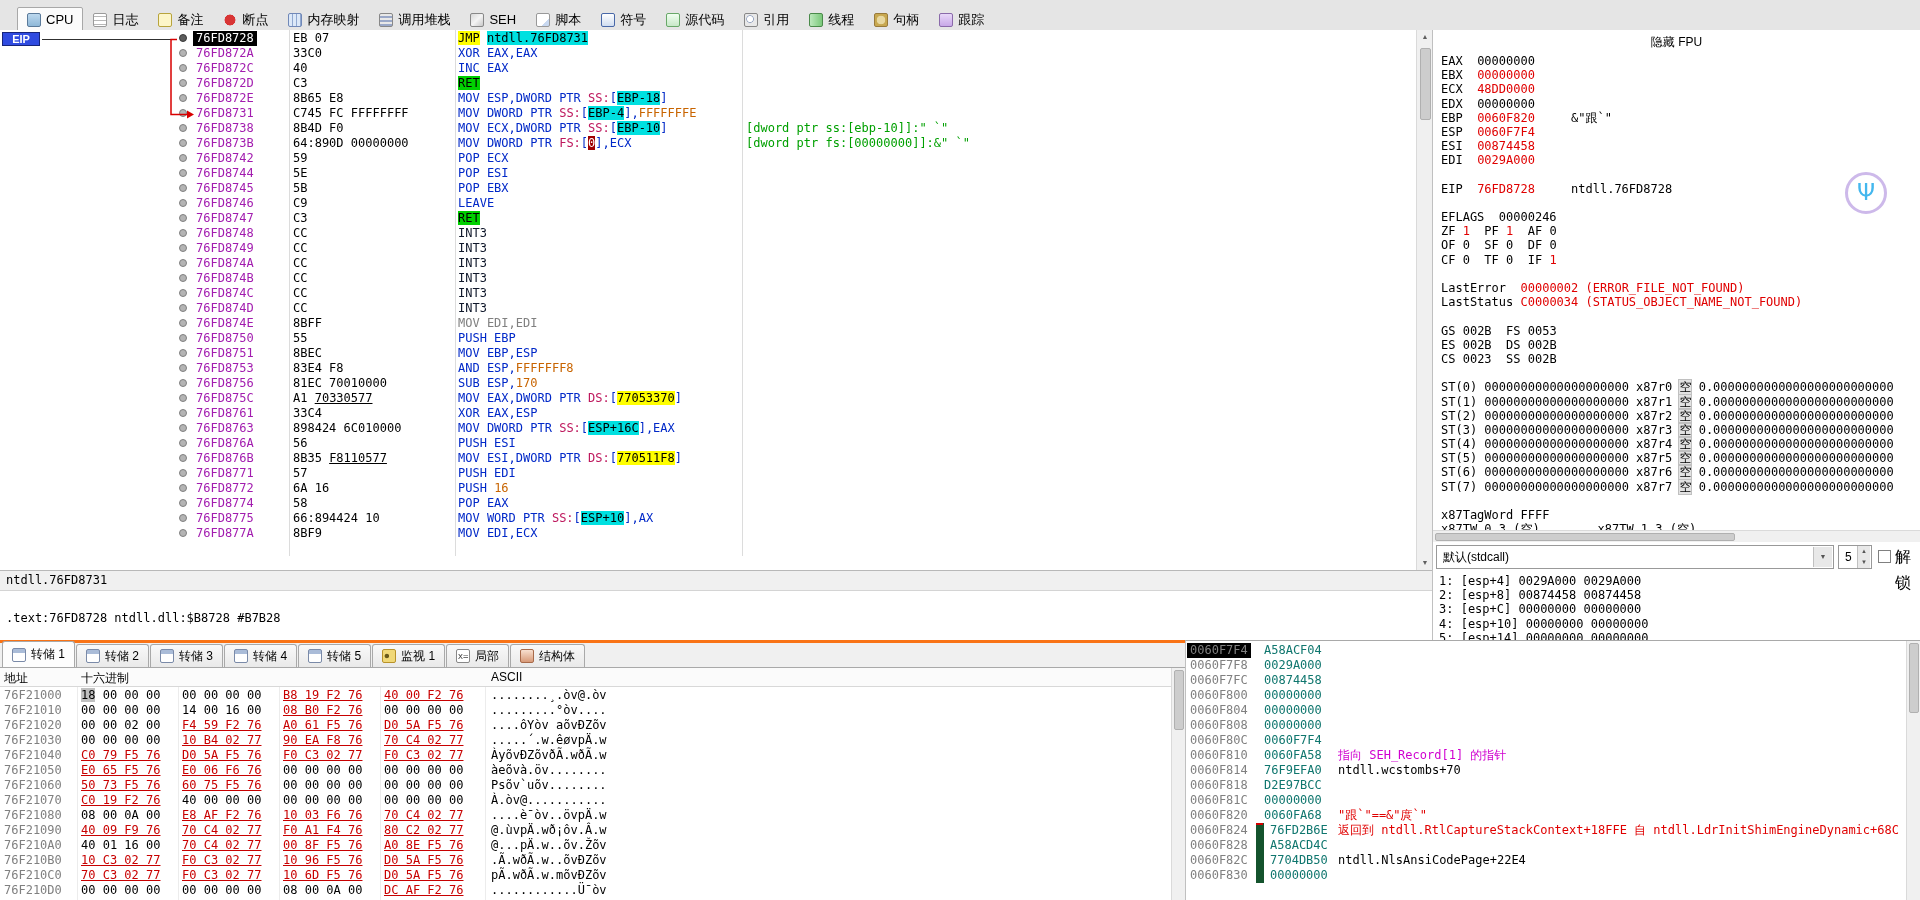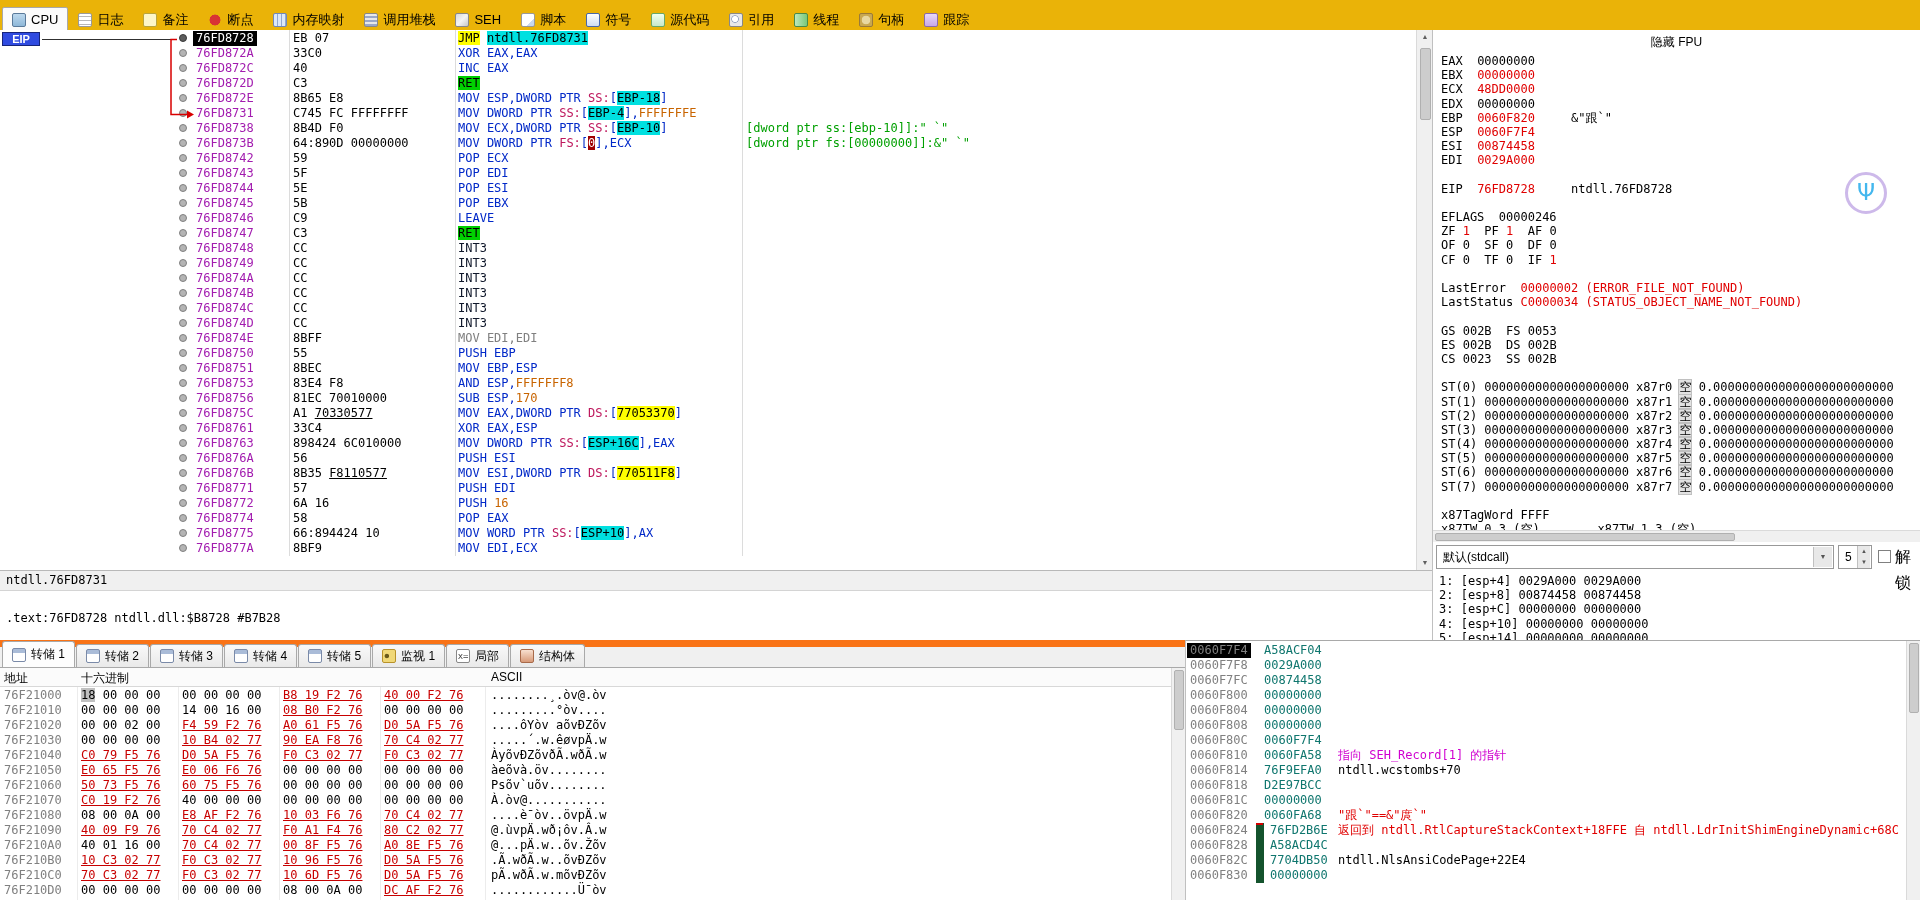--- a/index.html
+++ b/index.html
@@ -6,8 +6,8 @@
     font-family:"Liberation Sans",sans-serif;position:relative}
 
   
-  #menubar{position:absolute;left:0;top:0;width:1920px;height:40px;background:#eab308;
-    border-bottom:1px solid #d0d0d0;display:flex;align-items:center;padding:0 2px;box-sizing:border-box}
+  #menubar{position:absolute;left:0;top:0;width:1920px;height:40px;background:#e5e5e5;
+    border-bottom:1px solid #d0d0d0;display:flex;align-items:center;padding:0 17px;box-sizing:border-box}
   .menu-item{display:flex;align-items:center;height:24px;padding:0 9px;font-size:13px;color:#000;
     border:1px solid transparent;border-radius:2px;white-space:nowrap}
   .menu-item.active{background:#fbfbfb;border-color:#a8a8a8}

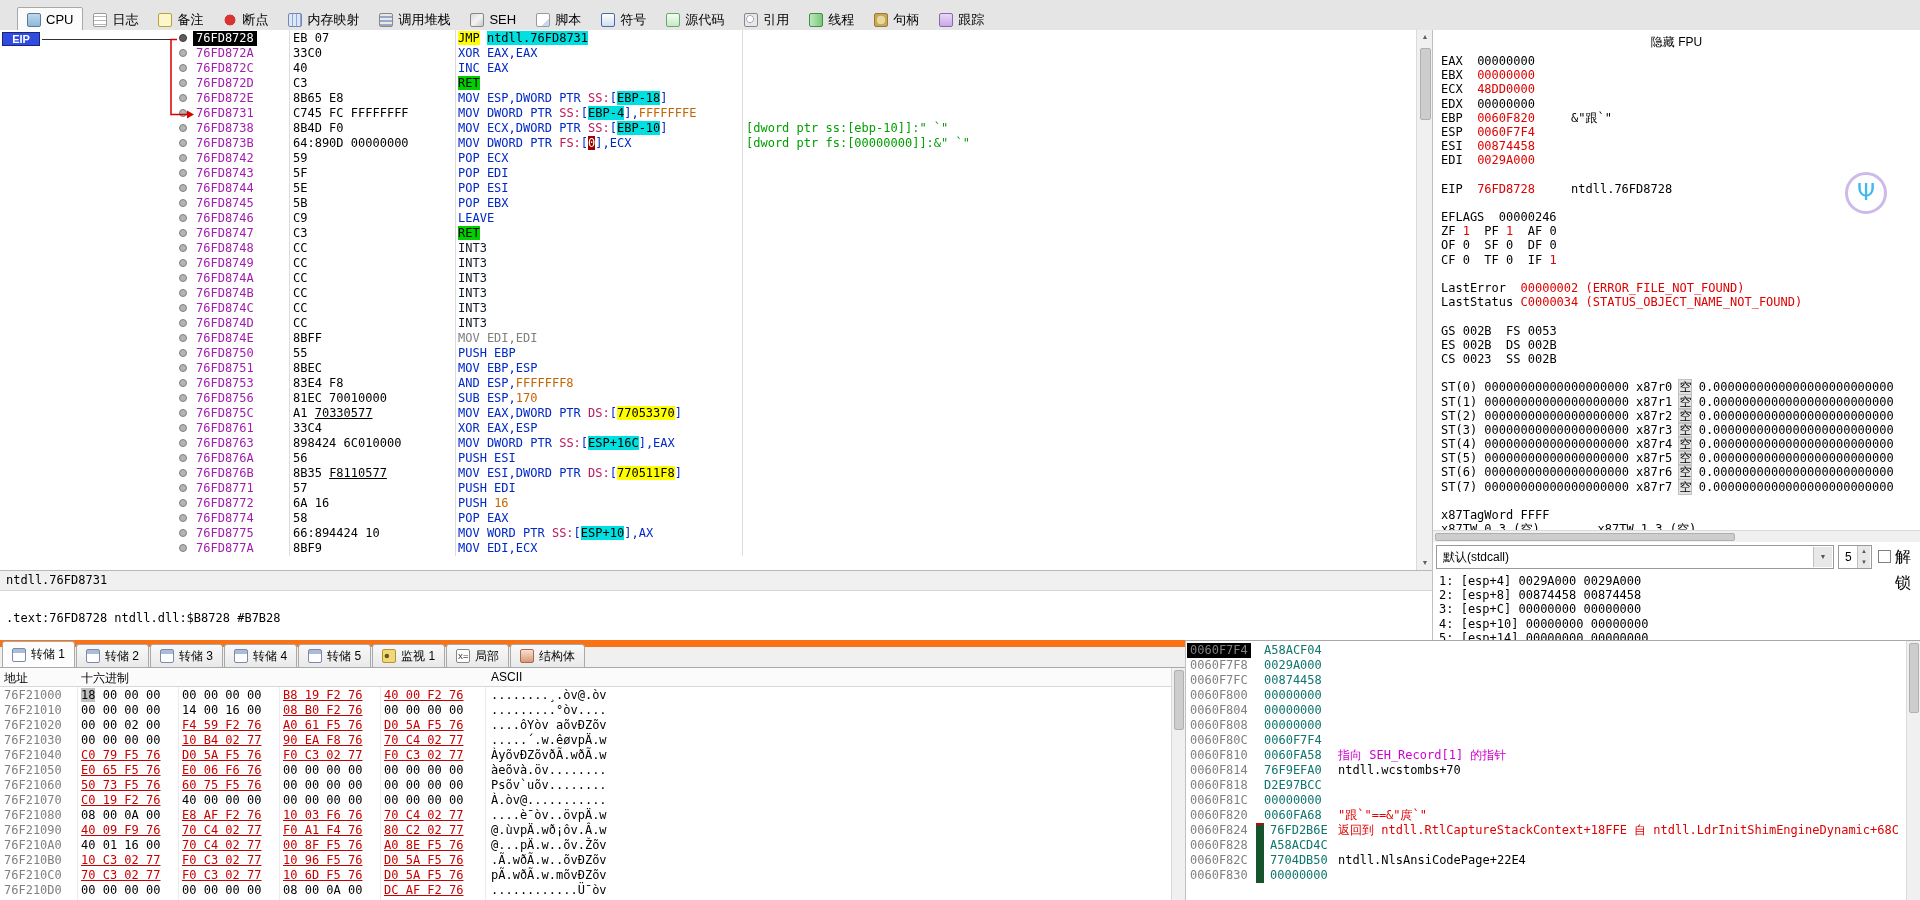--- a/index.html
+++ b/index.html
@@ -224,7 +224,6 @@
       <div class="drow"><span class="bullet"></span><span class="c-addr">76FD8738</span><span class="c-bytes"><span class="t-b">8B4D F0</span></span><span class="c-instr"><span class="t-mn">MOV ECX,DWORD PTR </span><span class="t-seg">SS:</span><span class="t-mn">[</span><span class="t-hlC">EBP-10</span><span class="t-mn">]</span></span><span class="c-cmt">[dword ptr ss:[ebp-10]]:" `"</span></div>
       <div class="drow"><span class="bullet"></span><span class="c-addr">76FD873B</span><span class="c-bytes"><span class="t-b">64:890D 00000000</span></span><span class="c-instr"><span class="t-mn">MOV DWORD PTR </span><span class="t-seg">FS:</span><span class="t-mn">[</span><span class="t-hlR">0</span><span class="t-mn">],ECX</span></span><span class="c-cmt">[dword ptr fs:[00000000]]:&amp;" `"</span></div>
       <div class="drow"><span class="bullet"></span><span class="c-addr">76FD8742</span><span class="c-bytes"><span class="t-b">59</span></span><span class="c-instr"><span class="t-mn">POP ECX</span></span></div>
-      <div class="drow"><span class="bullet"></span><span class="c-addr">76FD8743</span><span class="c-bytes"><span class="t-b">5F</span></span><span class="c-instr"><span class="t-mn">POP EDI</span></span></div>
       <div class="drow"><span class="bullet"></span><span class="c-addr">76FD8744</span><span class="c-bytes"><span class="t-b">5E</span></span><span class="c-instr"><span class="t-mn">POP ESI</span></span></div>
       <div class="drow"><span class="bullet"></span><span class="c-addr">76FD8745</span><span class="c-bytes"><span class="t-b">5B</span></span><span class="c-instr"><span class="t-mn">POP EBX</span></span></div>
       <div class="drow"><span class="bullet"></span><span class="c-addr">76FD8746</span><span class="c-bytes"><span class="t-b">C9</span></span><span class="c-instr"><span class="t-mn">LEAVE</span></span></div>

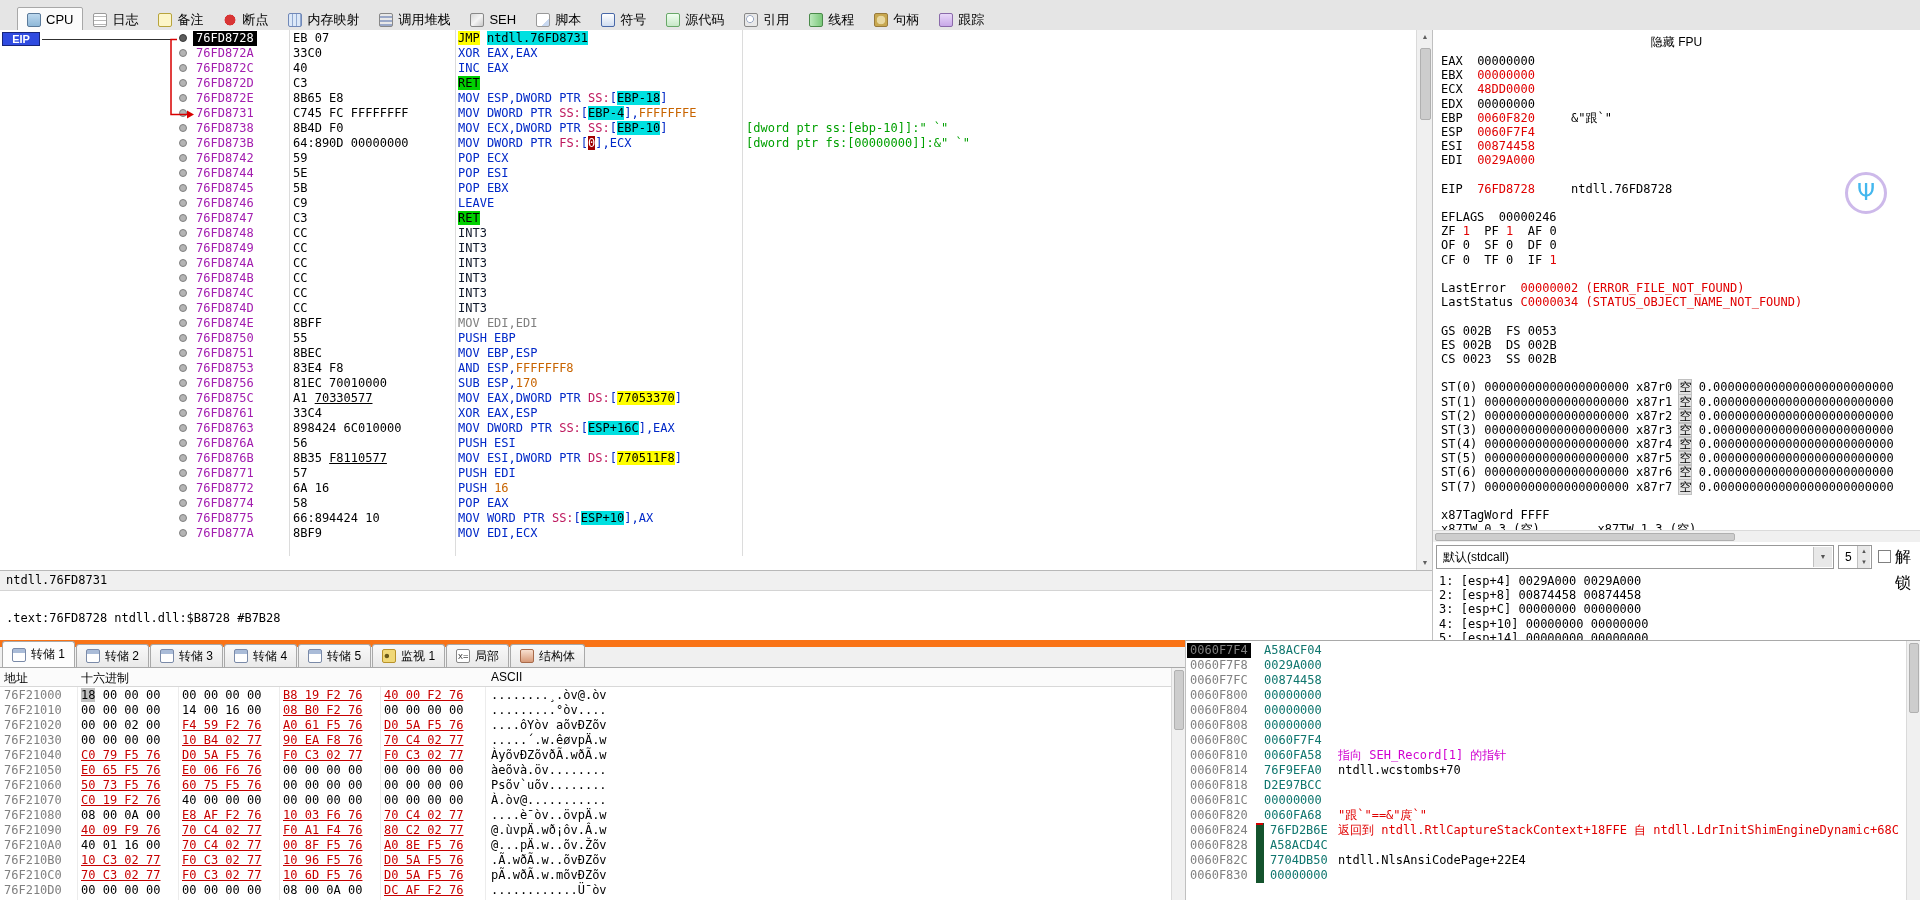--- a/index.html
+++ b/index.html
@@ -91,7 +91,7 @@
 
   
   #tabbar{position:absolute;left:0;top:640px;width:1185px;height:27px;background:#f0f0f0;
-    border-top:7px solid #f97316;box-sizing:border-box;display:flex;align-items:flex-end;padding-left:2px}
+    border-top:3px solid #f97316;box-sizing:border-box;display:flex;align-items:flex-end;padding-left:2px}
   .tab{display:flex;align-items:center;height:22px;padding:0 9px;margin-right:1px;border:1px solid #a9a9a9;
     border-bottom:none;border-radius:3px 3px 0 0;background:linear-gradient(#f9f9f9,#e9e9e9);font-size:12px;white-space:nowrap}
   .tab-active{background:#fdfdfd;height:25px}

